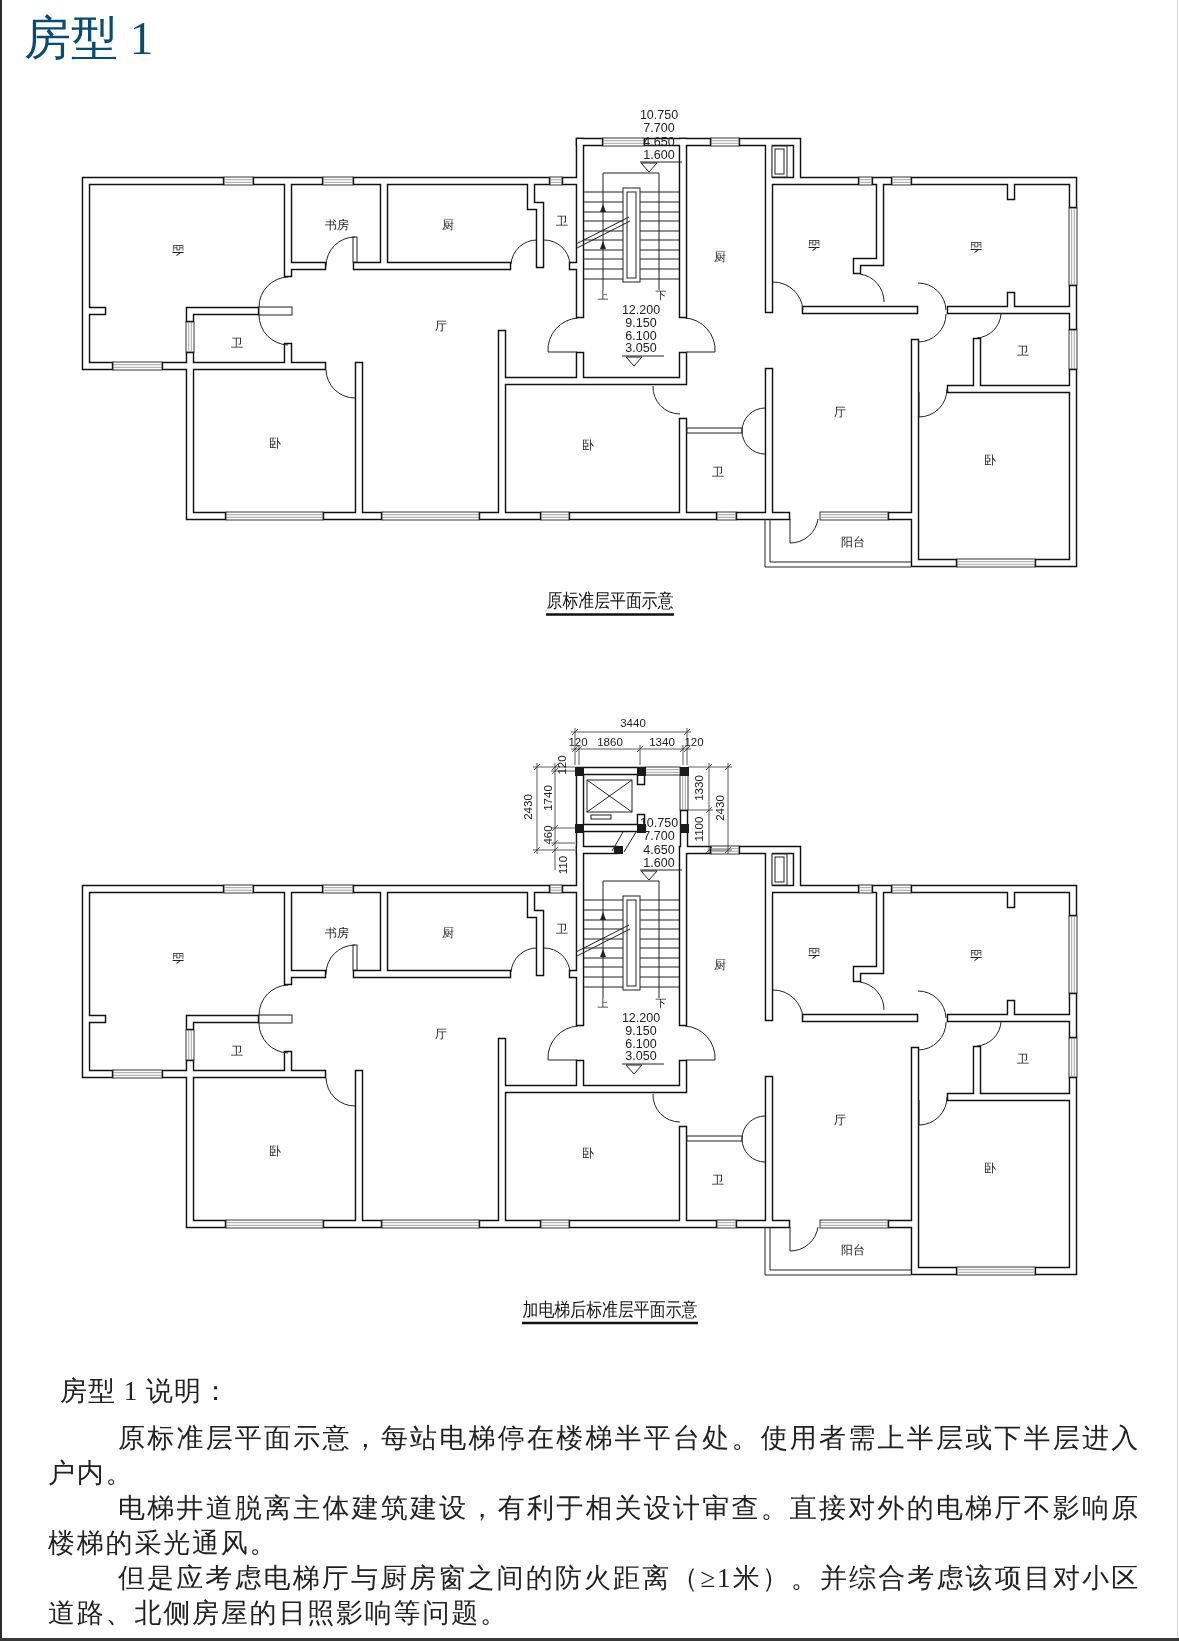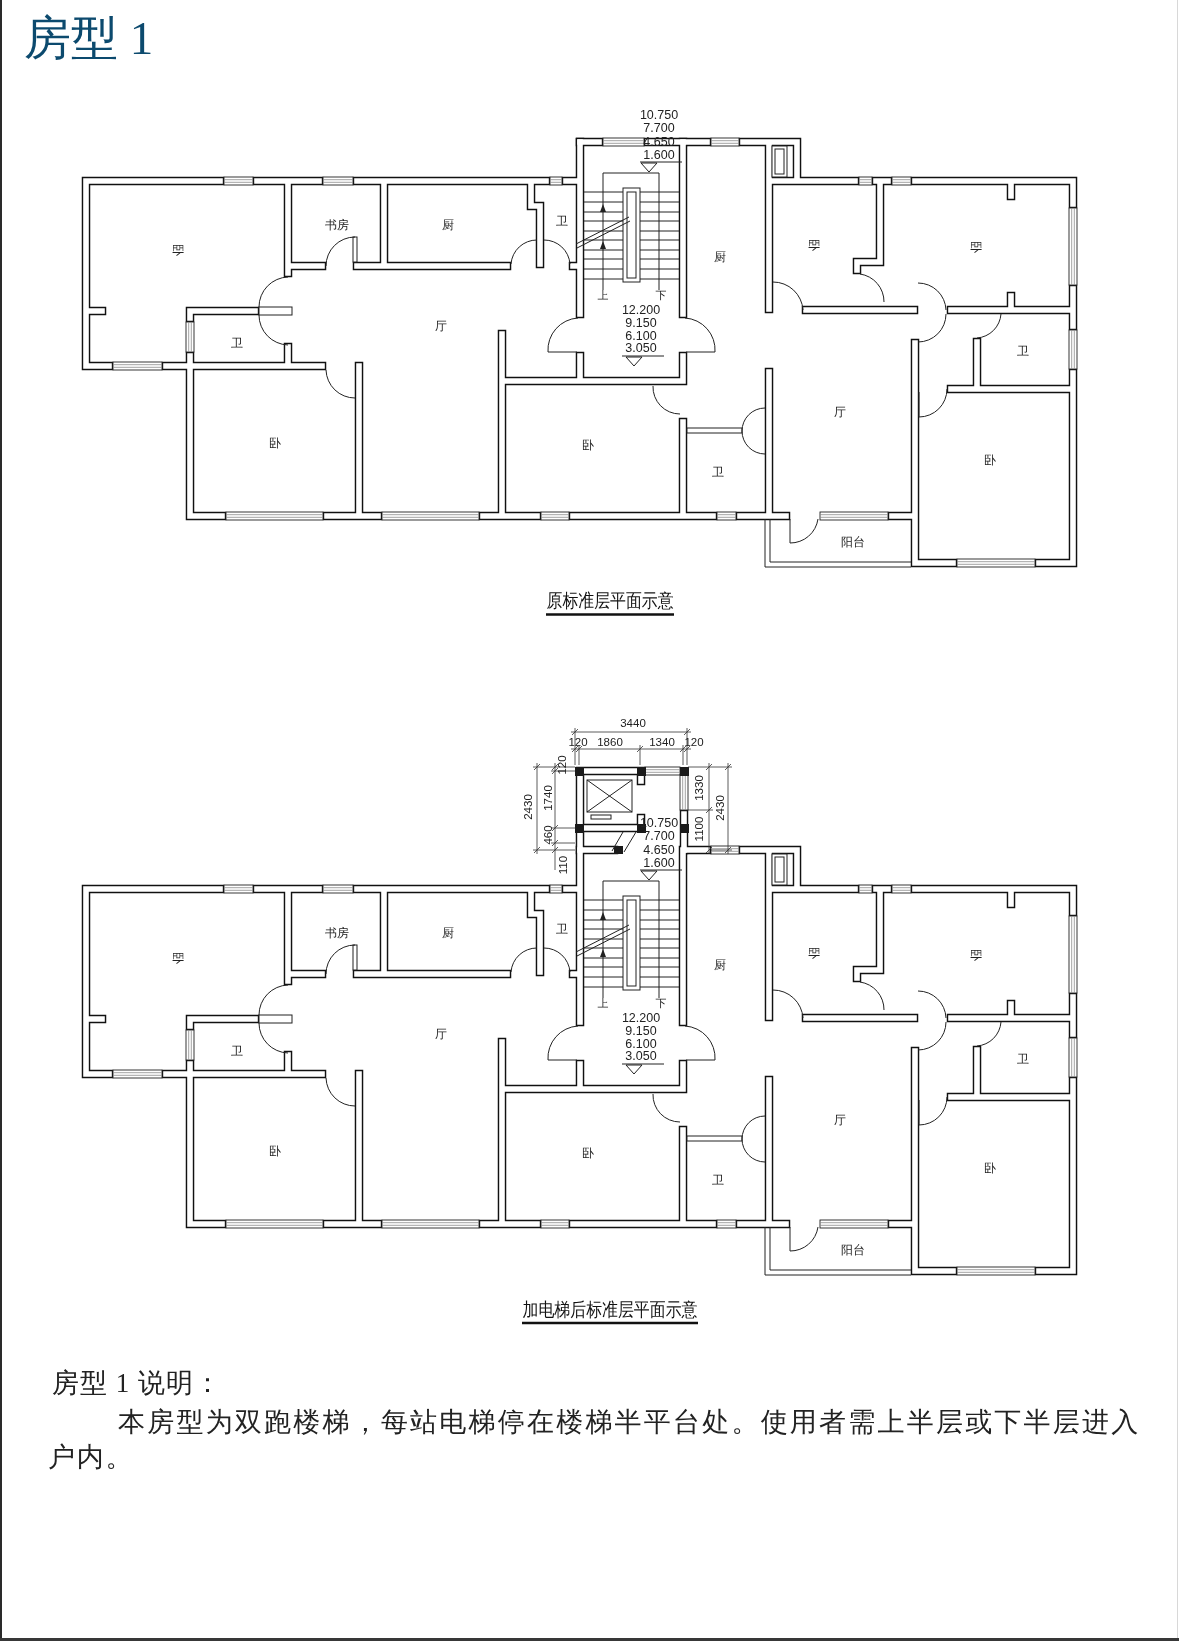--- a/index.html
+++ b/index.html
@@ -25,7 +25,7 @@
 .cap{font-size:19px;fill:#111;text-anchor:middle;dominant-baseline:central;font-family:"DejaVu Serif",serif;}
 .capline{stroke:#111;stroke-width:2.6;}
 .notes{position:absolute;left:48px;top:1362px;width:1092px;font-size:27px;line-height:35px;font-family:"Liberation Serif",serif;color:#222;}
-.notes .heading{margin:4px;letter-spacing:1px;white-space:pre;}
+.notes .heading{margin:12px;letter-spacing:1px;white-space:pre;}
 .notes p{margin:0;text-indent:70px;text-align:justify;letter-spacing:1.8px;}
 </style>
 </head>

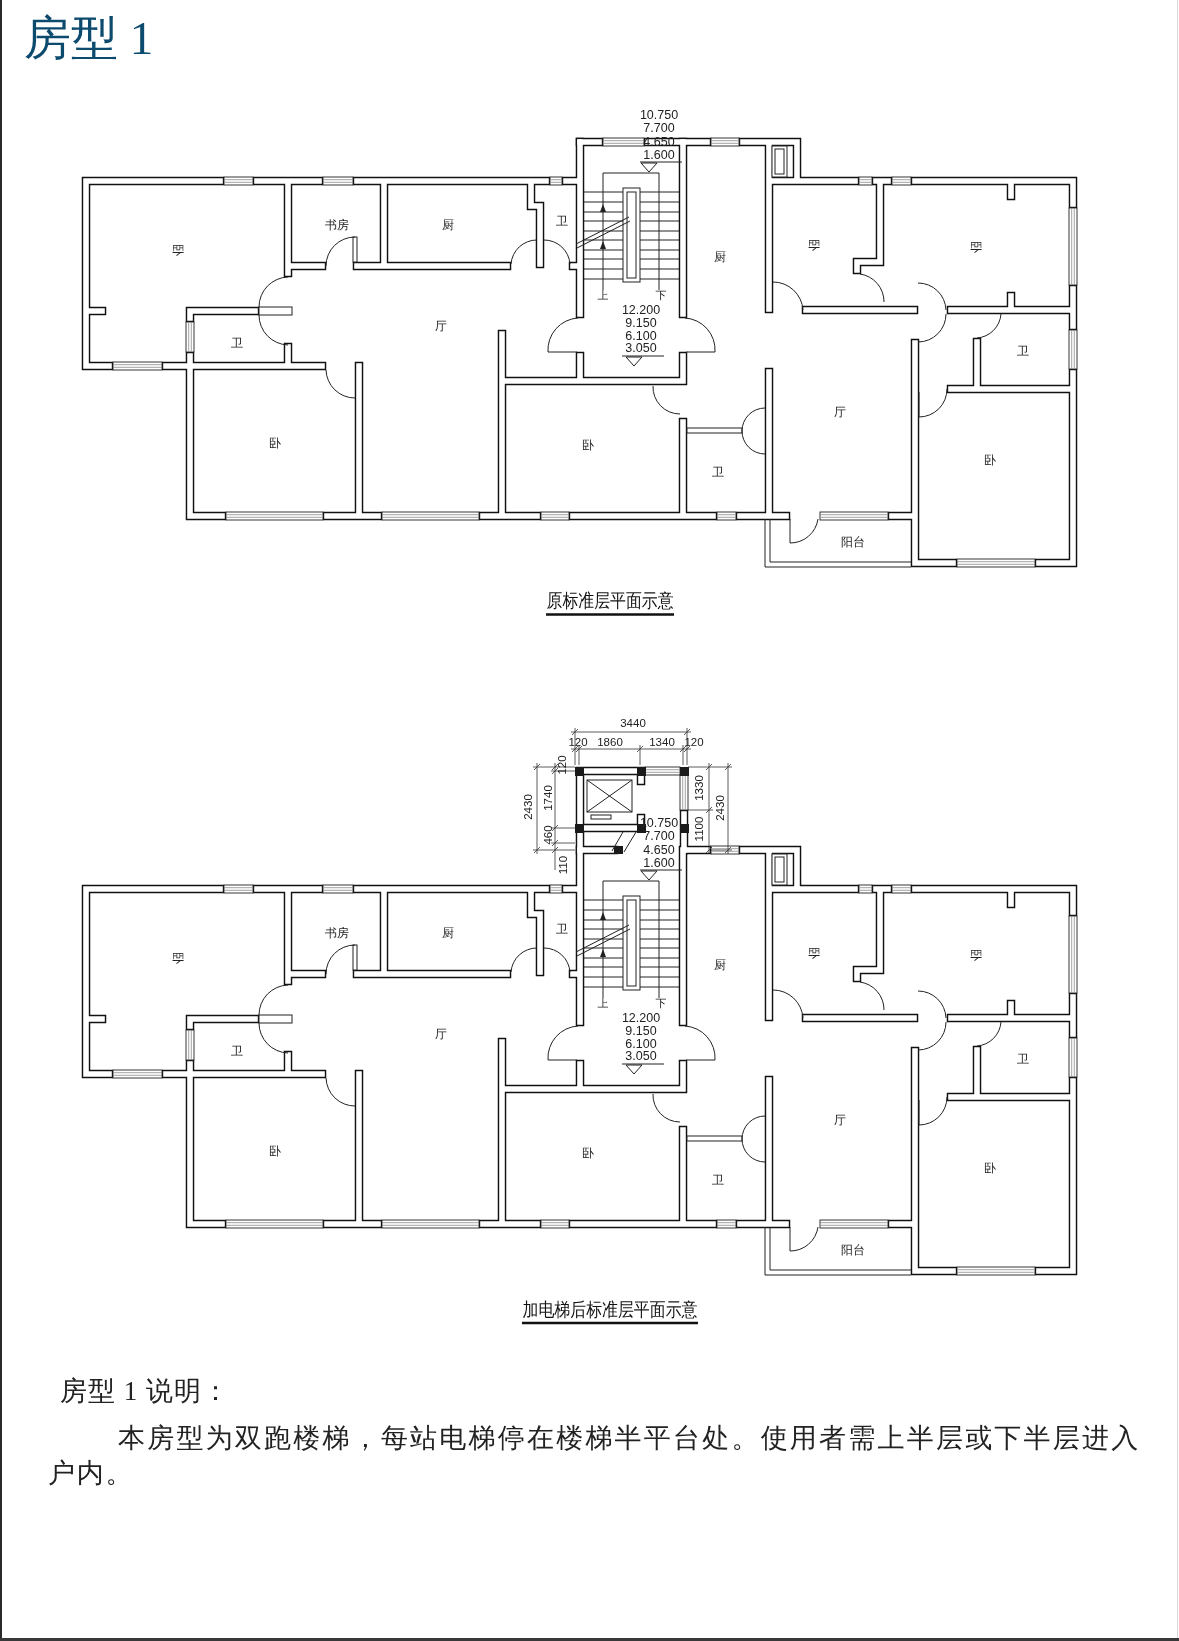--- a/index.html
+++ b/index.html
@@ -252,7 +252,7 @@
 
 <div class="notes">
   <div class="heading">房型 1 说明：</div>
-  <p>本房型为双跑楼梯，每站电梯停在楼梯半平台处。使用者需上半层或下半层进入户内。</p>
+  <p>原标准层平面示意，每站电梯停在楼梯半平台处。使用者需上半层或下半层进入户内。</p>
 </div>
 
 </body></html>

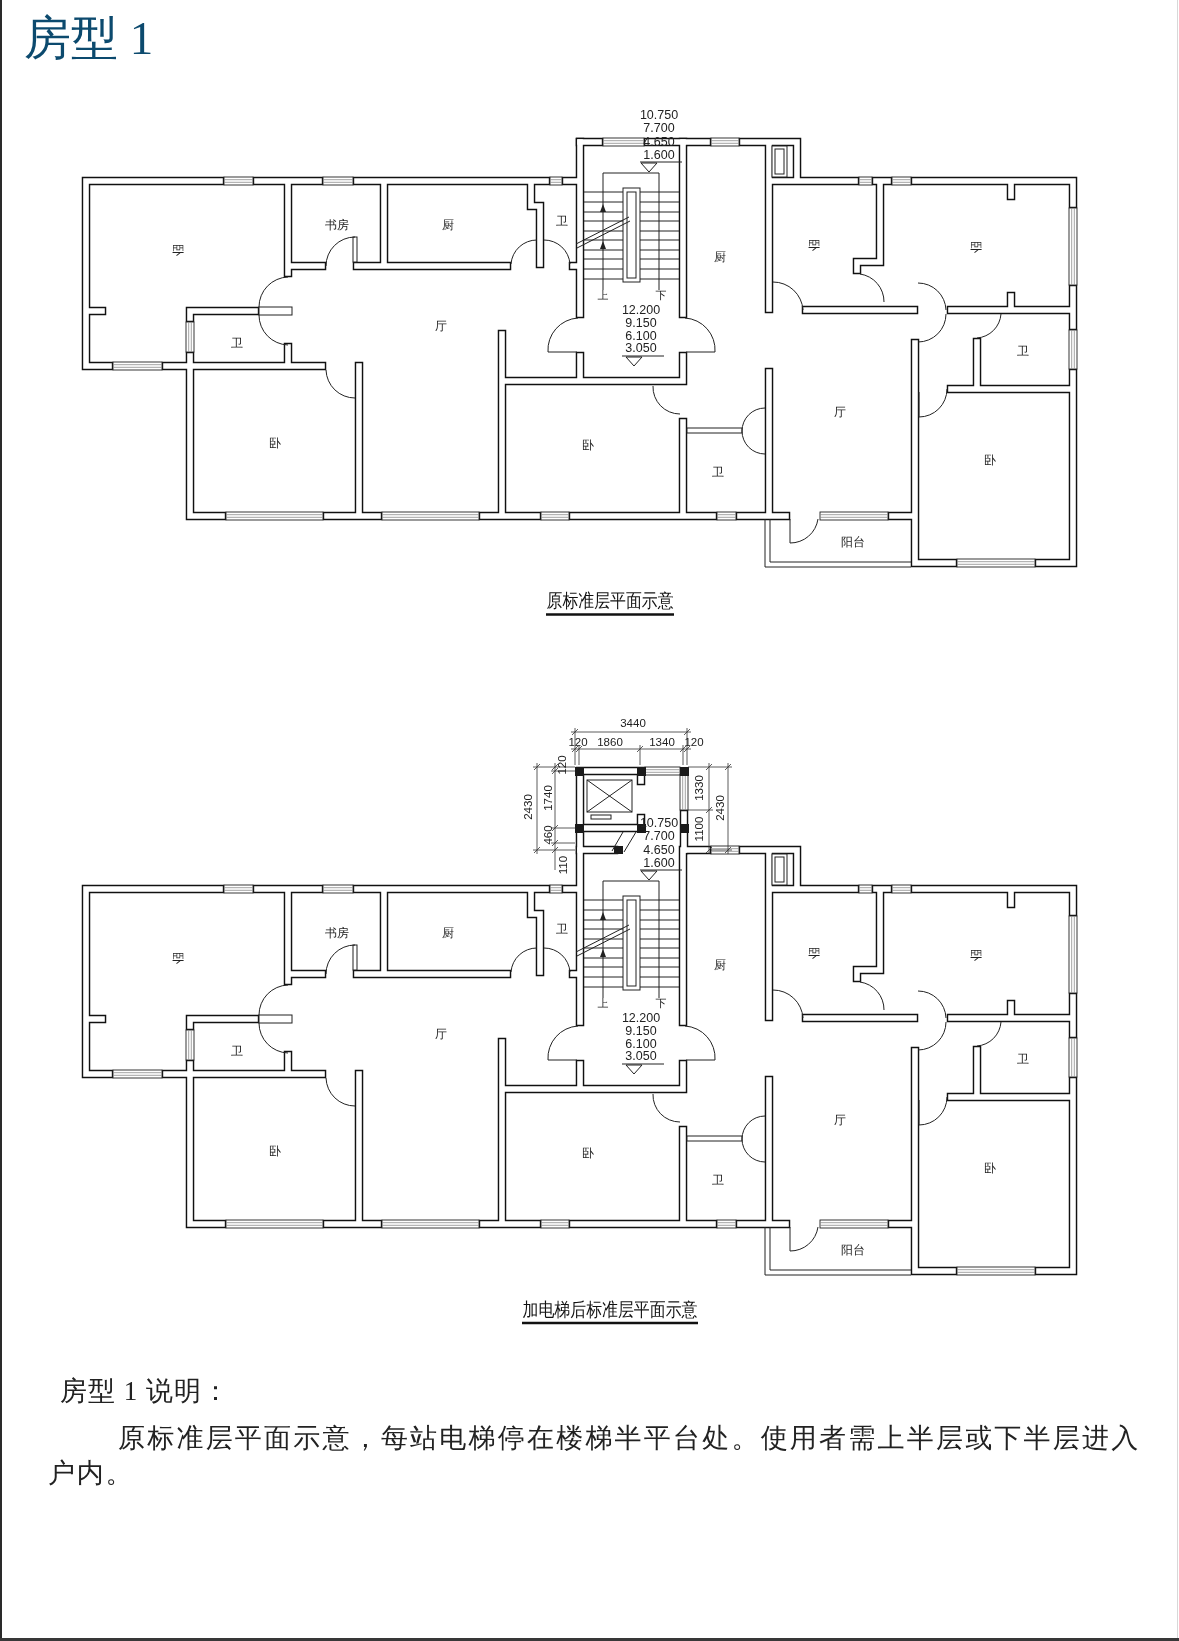--- a/index.html
+++ b/index.html
@@ -253,6 +253,7 @@
 <div class="notes">
   <div class="heading">房型 1 说明：</div>
   <p>原标准层平面示意，每站电梯停在楼梯半平台处。使用者需上半层或下半层进入户内。</p>
+  <p>电梯井道脱离主体建筑建设，有利于相关设计审查。直接对外的电梯厅不影响原楼梯的采光通风。</p>
 </div>
 
 </body></html>

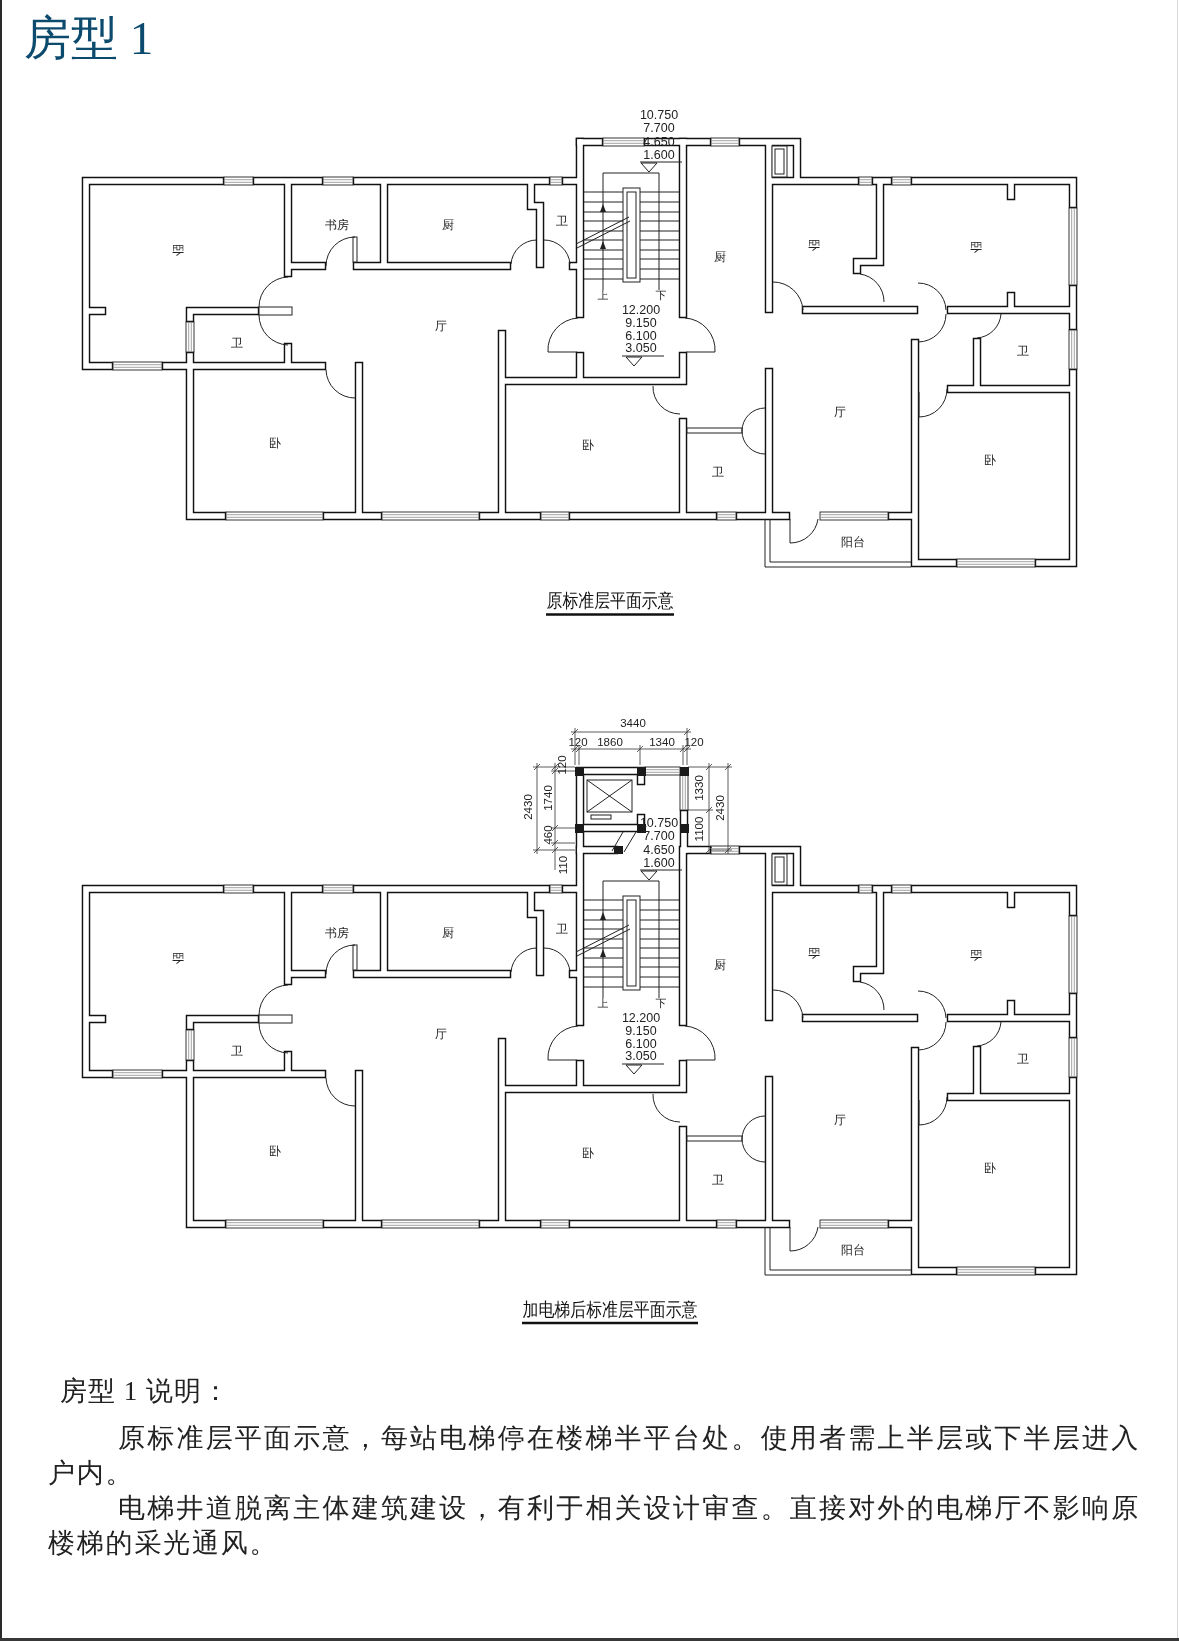--- a/index.html
+++ b/index.html
@@ -254,6 +254,7 @@
   <div class="heading">房型 1 说明：</div>
   <p>原标准层平面示意，每站电梯停在楼梯半平台处。使用者需上半层或下半层进入户内。</p>
   <p>电梯井道脱离主体建筑建设，有利于相关设计审查。直接对外的电梯厅不影响原楼梯的采光通风。</p>
+  <p>但是应考虑电梯厅与厨房窗之间的防火距离（≥1米）。并综合考虑该项目对小区道路、北侧房屋的日照影响等问题。</p>
 </div>
 
 </body></html>

